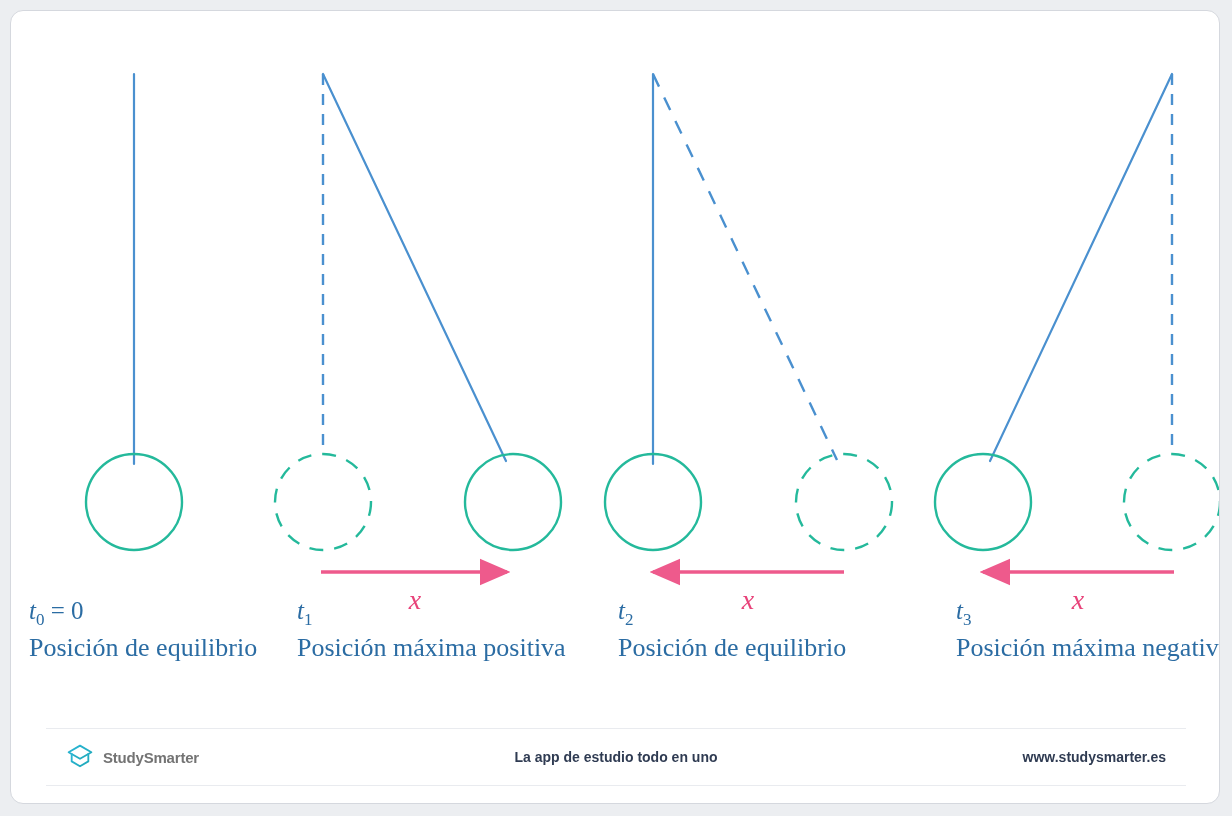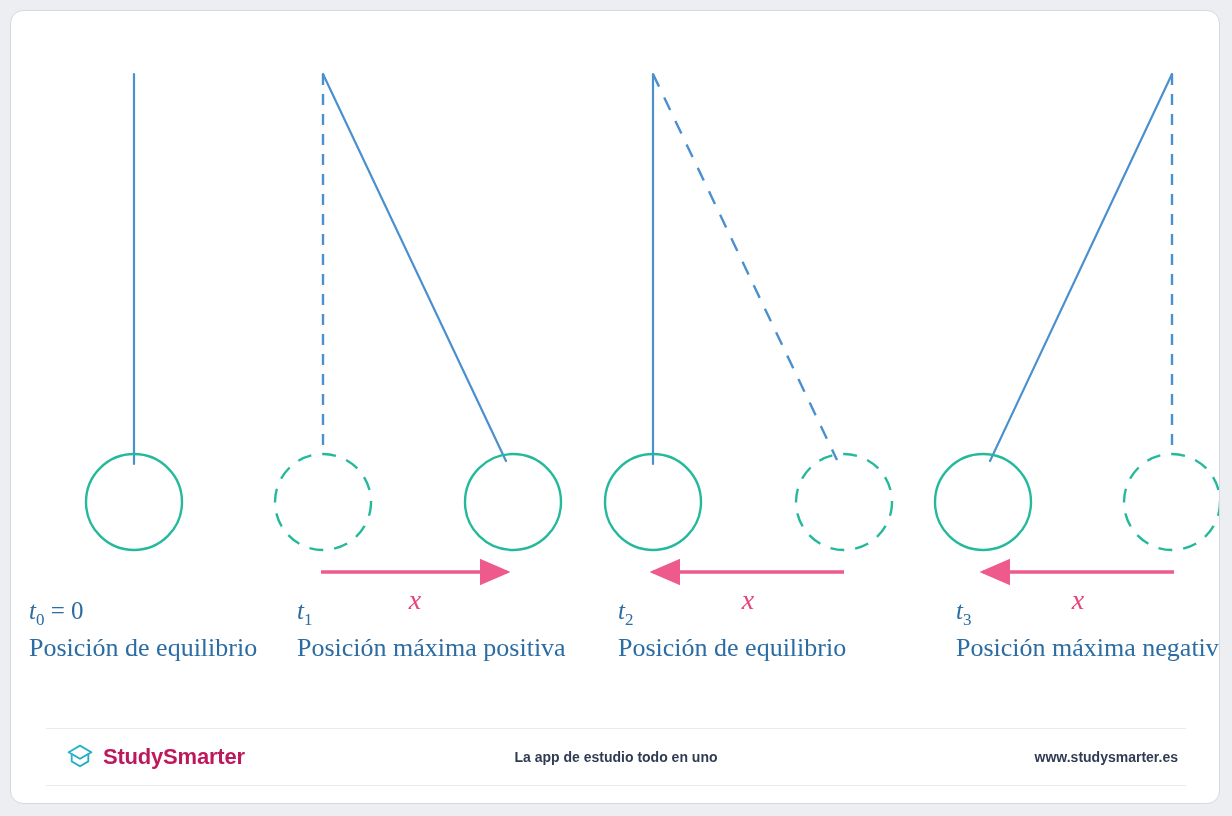--- a/index.html
+++ b/index.html
@@ -89,9 +89,9 @@
   }
   #logo-text {
     font-family: "Liberation Sans", sans-serif;
-    font-size: 22px;
+    font-size: 15px;
     font-weight: bold;
-    color: #be185d;
+    color: #737373;
     letter-spacing: -0.2px;
   }
   #footer-tagline {

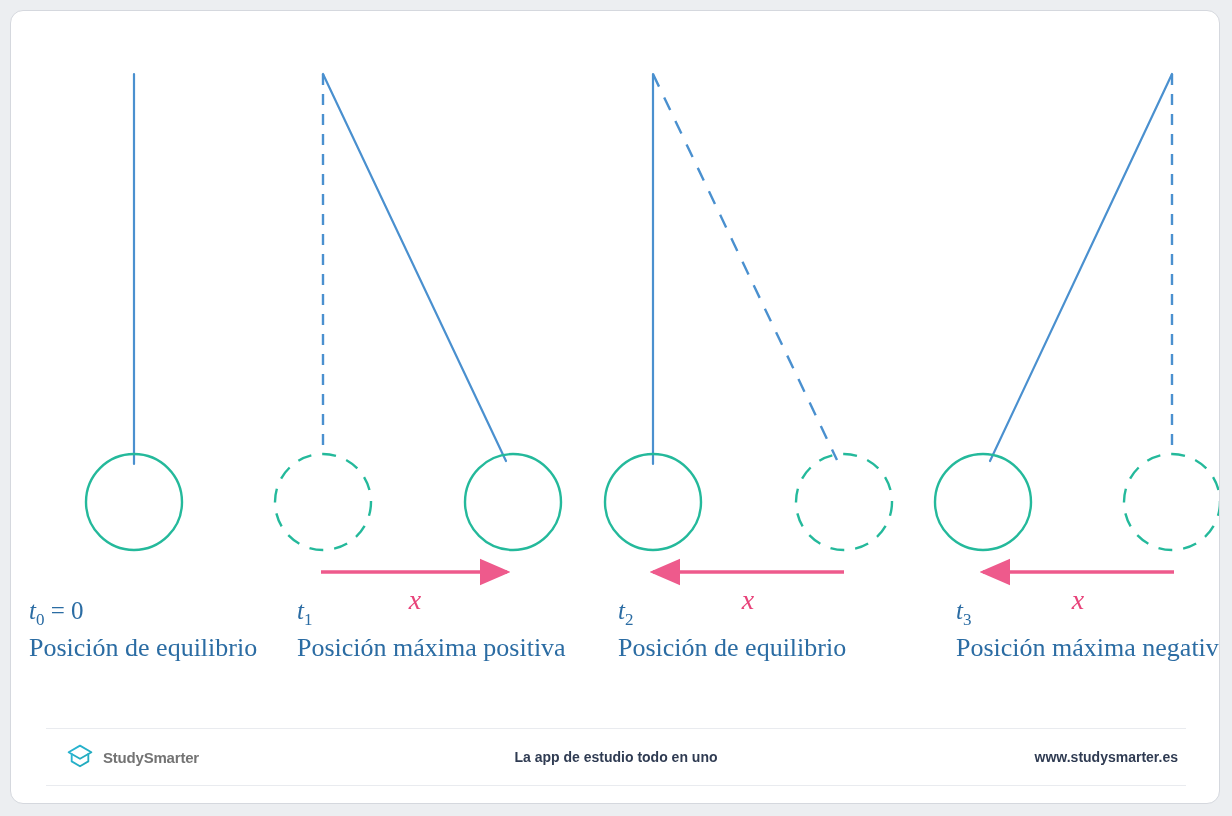--- a/index.html
+++ b/index.html
@@ -107,7 +107,7 @@
   }
   #footer-url {
     position: absolute;
-    right: 8px;
+    right: 20px;
     top: 50%;
     transform: translateY(-50%);
     font-family: "Liberation Sans", sans-serif;

